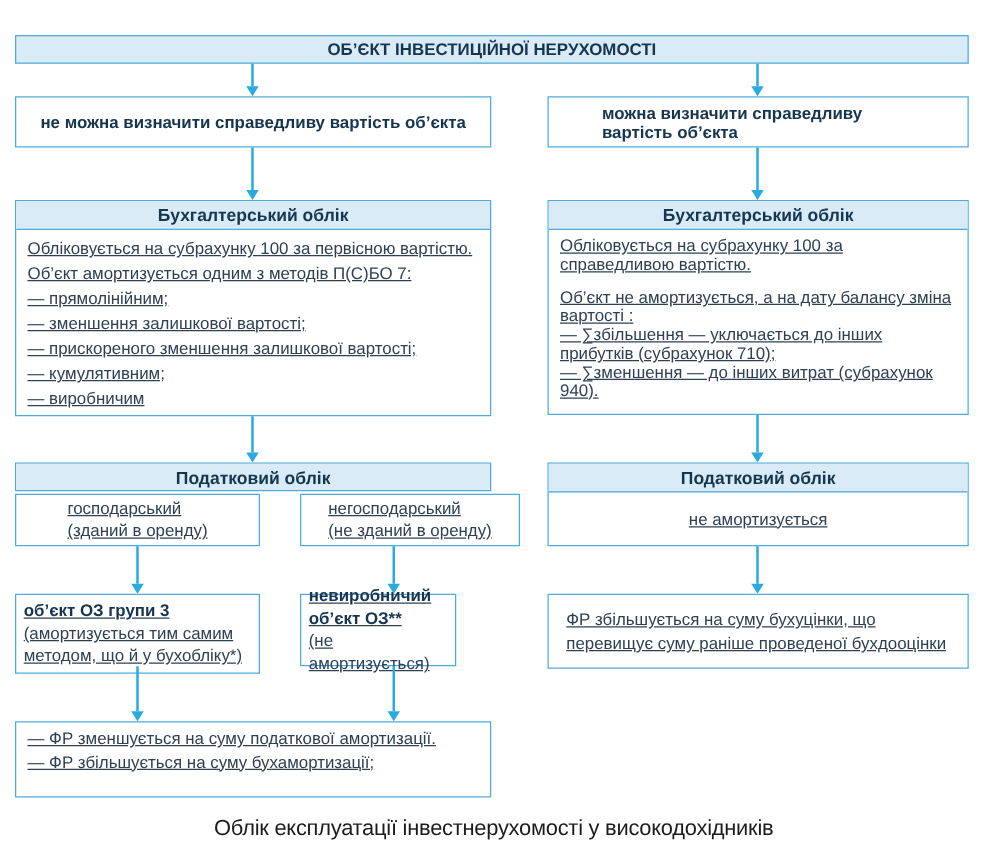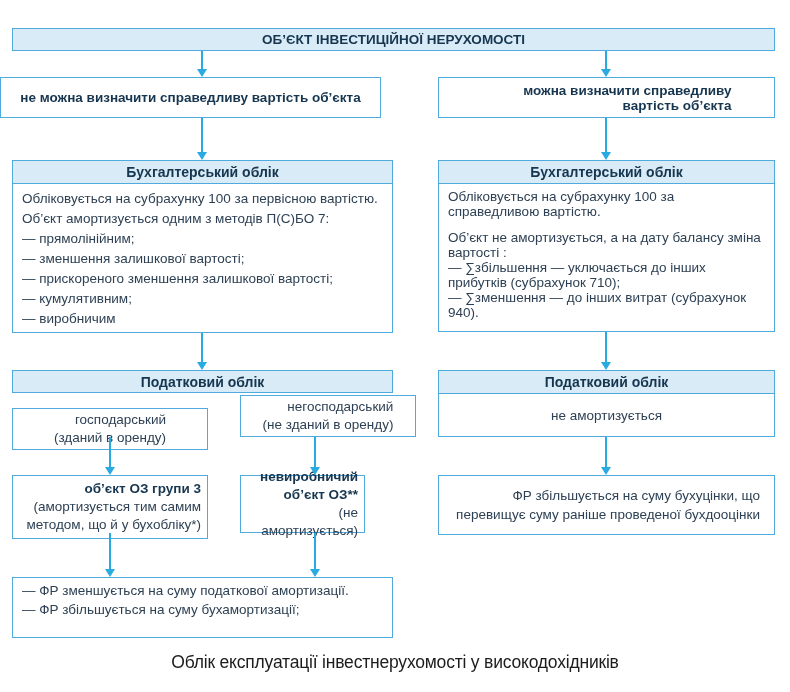--- a/index.html
+++ b/index.html
@@ -19,7 +19,7 @@
     font-weight:bold;color:var(--heading-text,#16354f);
     text-align:center;font-size:14px;line-height:22px;height:23px;
   }
-  .center-flex{display:flex;align-items:center;justify-content:center;text-align:right;}
+  .center-flex{display:flex;align-items:center;justify-content:center;text-align:left;}
   .bold{font-weight:bold;color:var(--heading-text,#16354f);}
   .body-txt{font-size:13.5px;color:var(--body-text,#2e4154);}
   .arrow{position:absolute;width:2px;background:var(--arrow,#29abe2);}

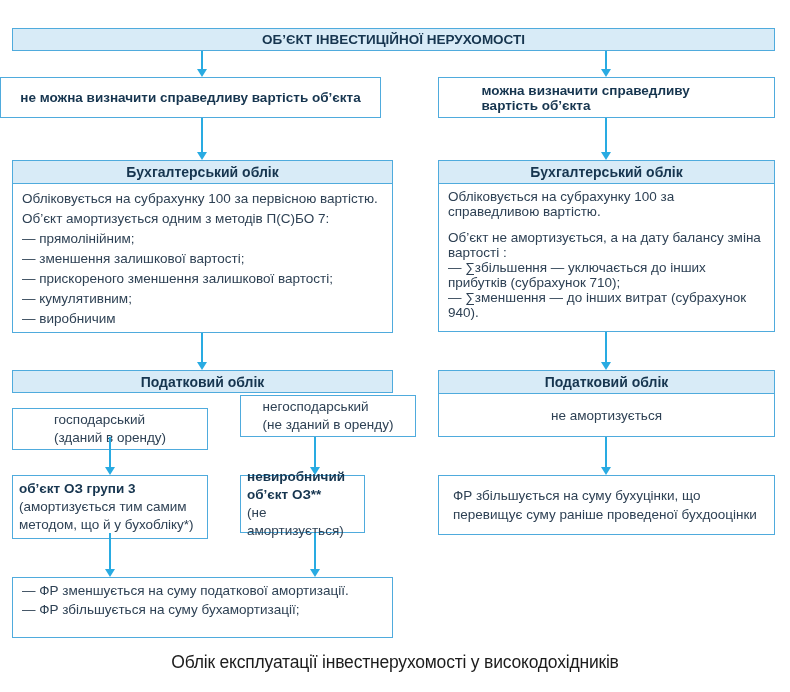--- a/index.html
+++ b/index.html
@@ -30,7 +30,7 @@
   }
   
   #root-box{left:12px;top:28px;width:763px;height:23px;font-size:13.5px;}
-  #cond-left{left:0;top:77px;width:381px;height:41px;font-size:13.5px;}
+  #cond-left{left:12px;top:77px;width:381px;height:41px;font-size:13.5px;}
   #cond-right{left:438px;top:77px;width:337px;height:41px;font-size:13.5px;}
   #cond-right .inner{max-width:250px;}
   #acct-left{left:12px;top:160px;width:381px;height:173px;}

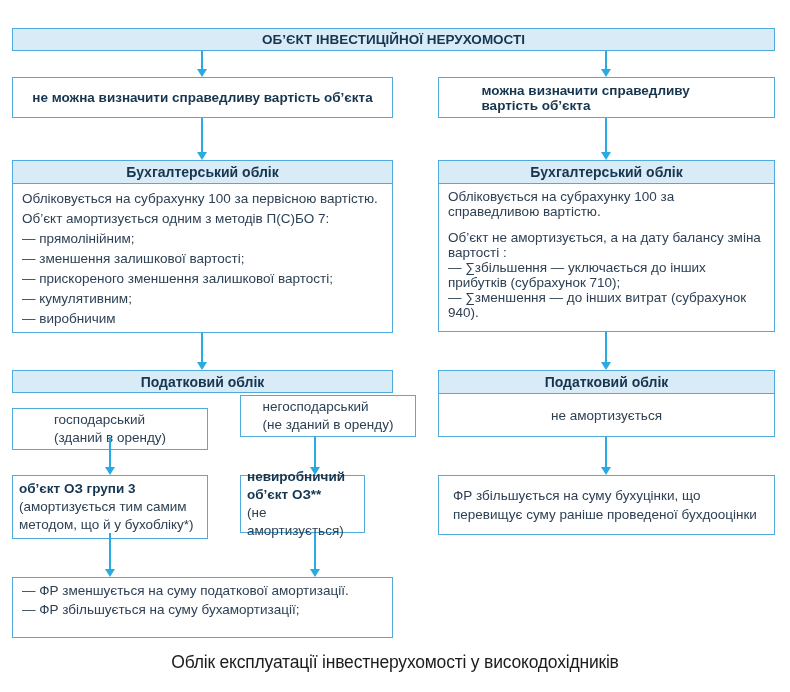--- a/index.html
+++ b/index.html
@@ -21,7 +21,7 @@
   }
   .center-flex{display:flex;align-items:center;justify-content:center;text-align:left;}
   .bold{font-weight:bold;color:var(--heading-text,#16354f);}
-  .body-txt{font-size:13.5px;color:var(--body-text,#2e4154);}
+  .body-txt{font-size:13.5px;color:var(--body-text,#2e4154);text-decoration:underline;}
   .arrow{position:absolute;width:2px;background:var(--arrow,#29abe2);}
   .arrow::after{
     content:'';position:absolute;bottom:-8px;left:-4px;

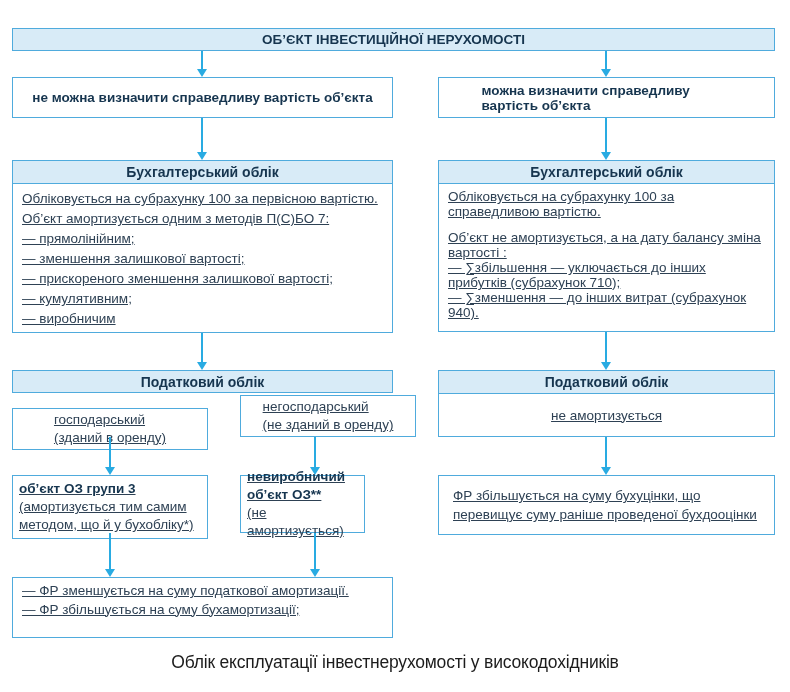--- a/index.html
+++ b/index.html
@@ -40,7 +40,7 @@
   #acct-right .p2{margin-top:11px;}
   #tax-left-hdr{left:12px;top:370px;width:381px;height:23px;}
   #tax-left-hdr .hdr{border-bottom:none;height:100%;}
-  #gosp-box{left:12px;top:408px;width:196px;height:42px;line-height:18px;}
+  #gosp-box{left:12px;top:395px;width:196px;height:42px;line-height:18px;}
   #negosp-box{left:240px;top:395px;width:176px;height:42px;line-height:18px;}
   #tax-right{left:438px;top:370px;width:337px;height:67px;}
   #tax-right .bd{height:42px;}

